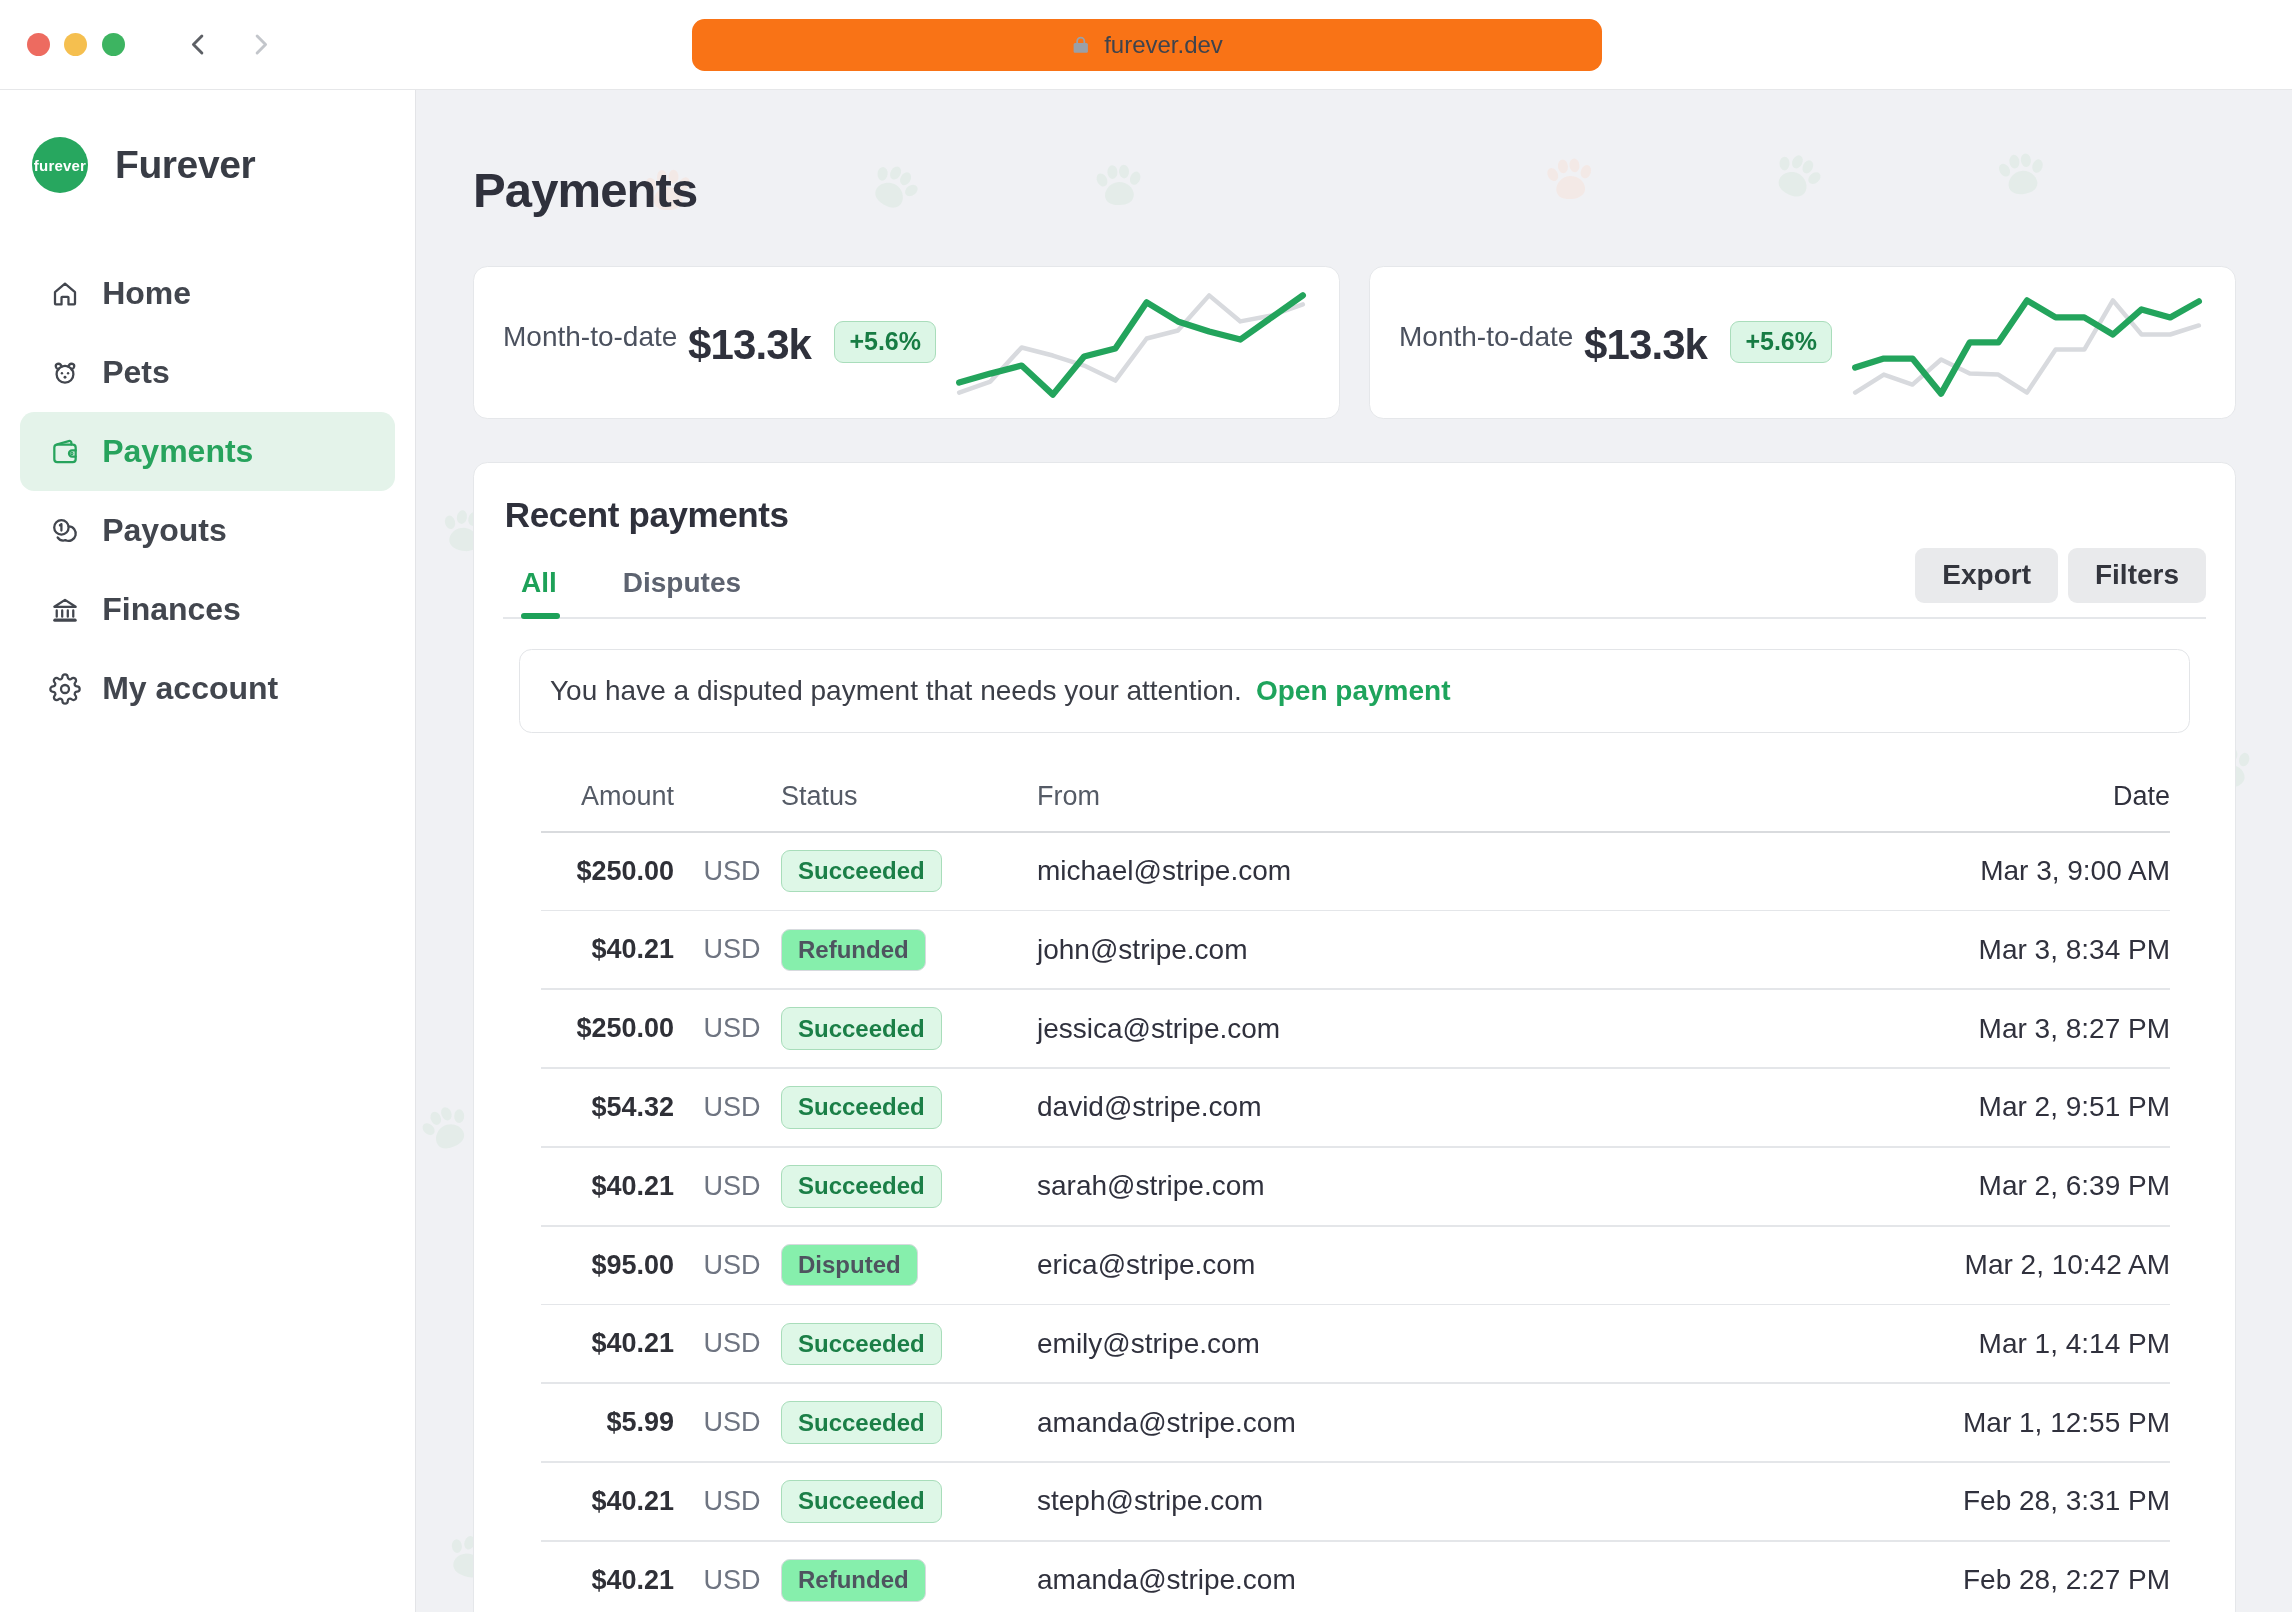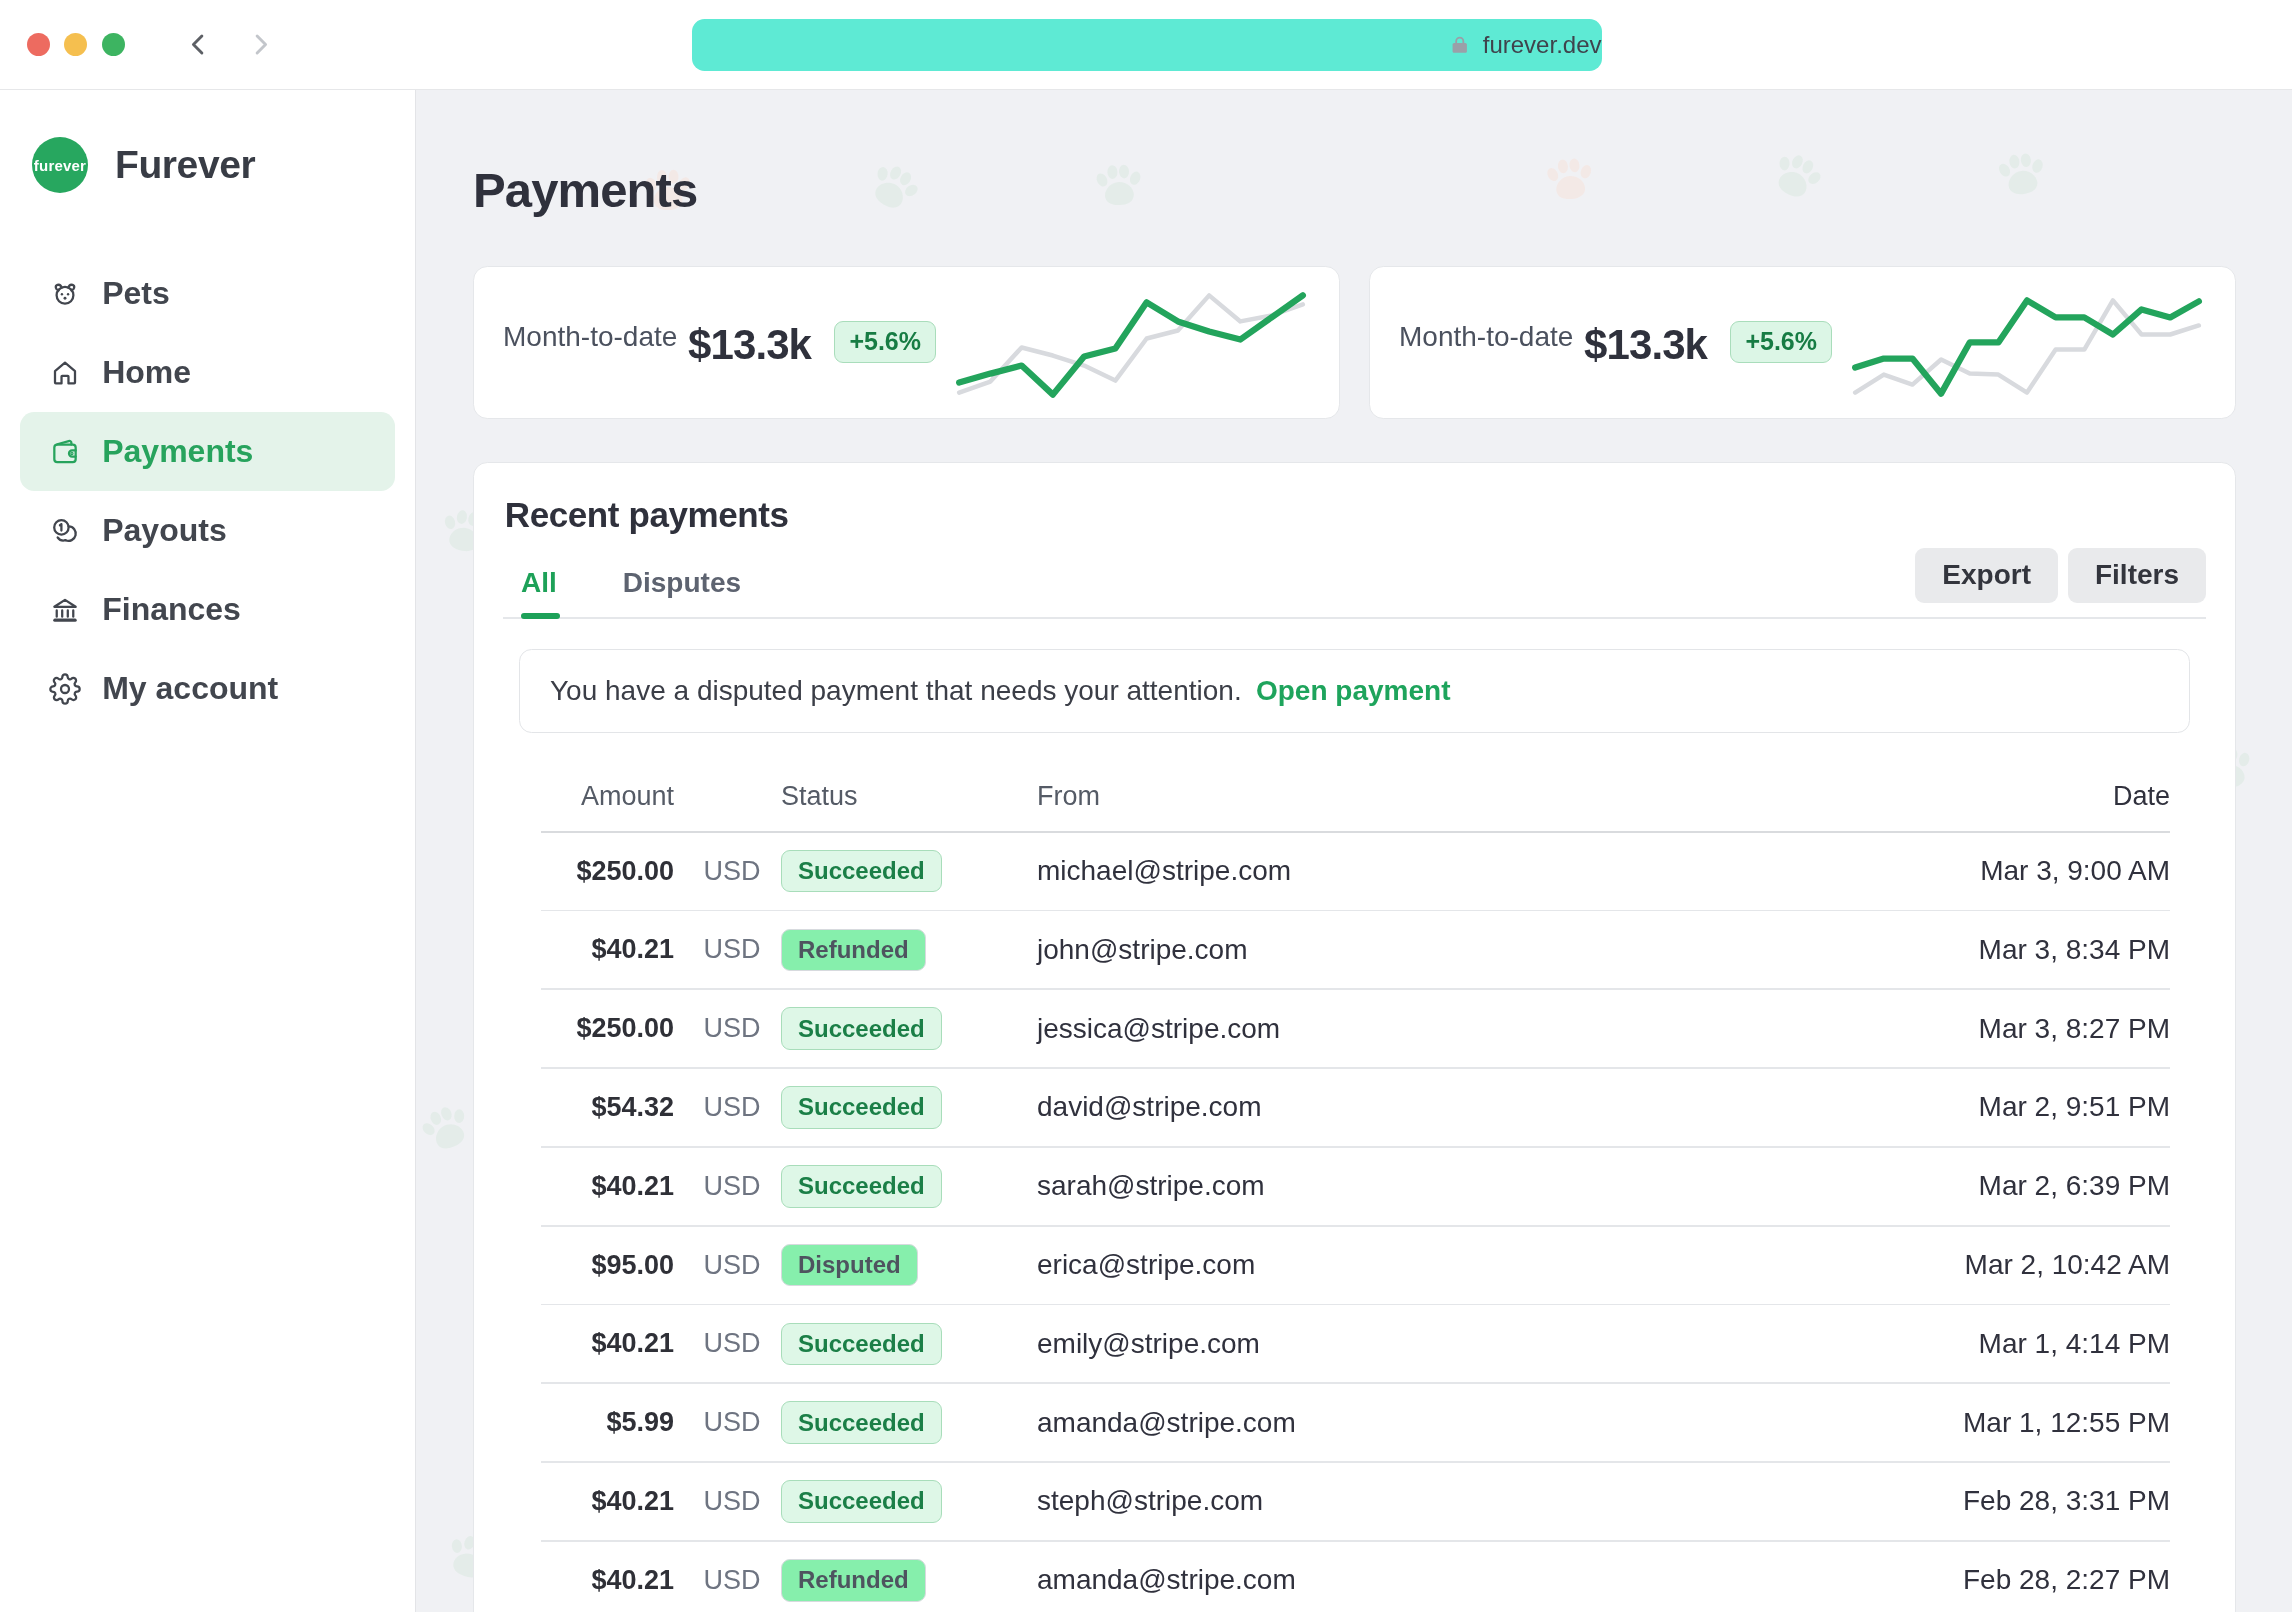--- a/index.html
+++ b/index.html
@@ -27,8 +27,8 @@
   .navbtn.forward svg { stroke:#c3c6cb; }
   .urlbar {
     position:absolute; left:50%; top:19px; transform:translateX(-50%);
-    width:910px; height:52px; border-radius:12.5px; background:#5eead4;
-    display:flex; align-items:center; justify-content:flex-end; gap:12.5px;
+    width:910px; height:52px; border-radius:12.5px; background:#f97316;
+    display:flex; align-items:center; justify-content:center; gap:12.5px;
   }
   .urlbar svg { width:21.5px; height:21.5px; fill:#9aa0a8; }
   .url-text { font-size:24px; color:#3f434c; }

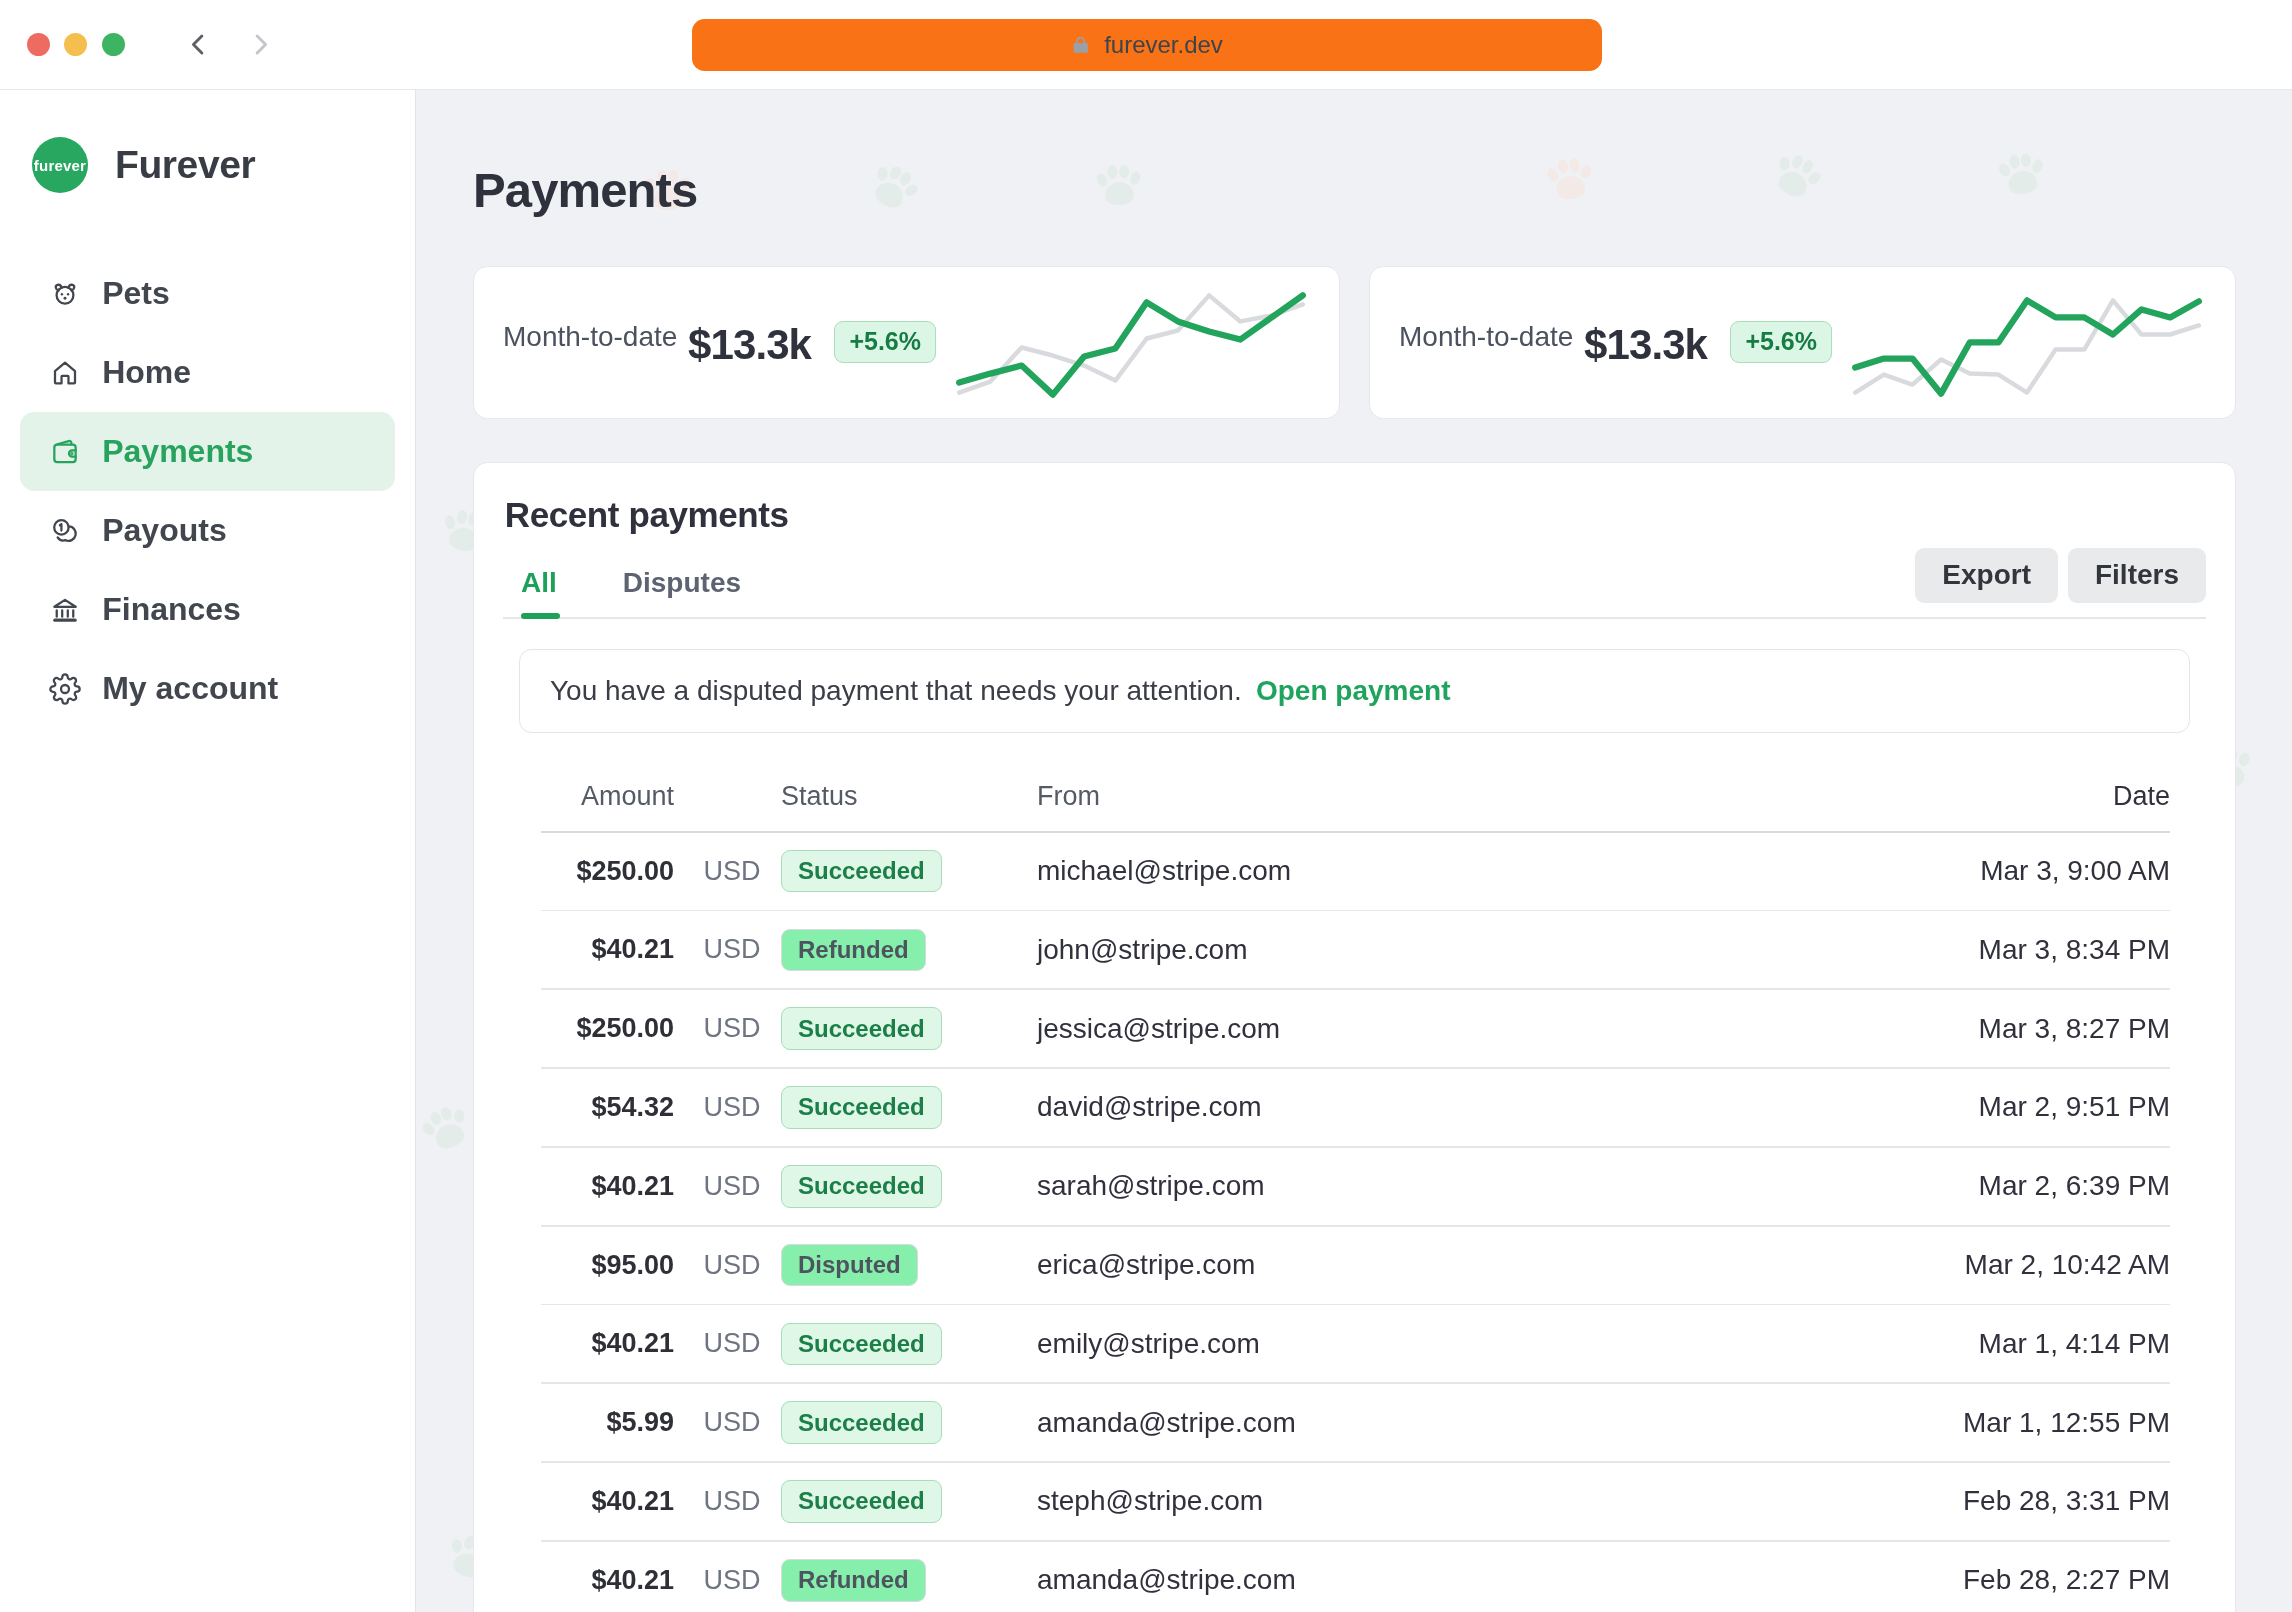--- a/index.html
+++ b/index.html
@@ -179,6 +179,12 @@
     <div class="nav">
       <div class="nav-item">
         <svg viewBox="0 0 24 24">
+          <path d="M4.5 10.6 L12 4.3 L19.5 10.6 V19.2 a0.6 0.6 0 0 1 -0.6 0.6 H14.6 V14.6 a0.5 0.5 0 0 0 -0.5 -0.5 H9.9 a0.5 0.5 0 0 0 -0.5 0.5 V19.8 H5.1 a0.6 0.6 0 0 1 -0.6 -0.6 Z"></path>
+        </svg>
+        <span class="nav-label">Home</span>
+      </div>
+      <div class="nav-item">
+        <svg viewBox="0 0 24 24">
           <circle cx="12" cy="13" r="6.3"></circle>
           <path d="M7.2 9.3 C4.9 8.6 4.3 5.9 6.3 5.2 C7.8 4.7 9.1 5.9 9.6 7.3"></path>
           <path d="M16.8 9.3 C19.1 8.6 19.7 5.9 17.7 5.2 C16.2 4.7 14.9 5.9 14.4 7.3"></path>
@@ -187,12 +193,6 @@
           <circle cx="12" cy="15.2" r="1.1" fill="currentColor" stroke="none"></circle>
         </svg>
         <span class="nav-label">Pets</span>
-      </div>
-      <div class="nav-item">
-        <svg viewBox="0 0 24 24">
-          <path d="M4.5 10.6 L12 4.3 L19.5 10.6 V19.2 a0.6 0.6 0 0 1 -0.6 0.6 H14.6 V14.6 a0.5 0.5 0 0 0 -0.5 -0.5 H9.9 a0.5 0.5 0 0 0 -0.5 0.5 V19.8 H5.1 a0.6 0.6 0 0 1 -0.6 -0.6 Z"></path>
-        </svg>
-        <span class="nav-label">Home</span>
       </div>
       <div class="nav-item active">
         <svg viewBox="0 0 24 24">

